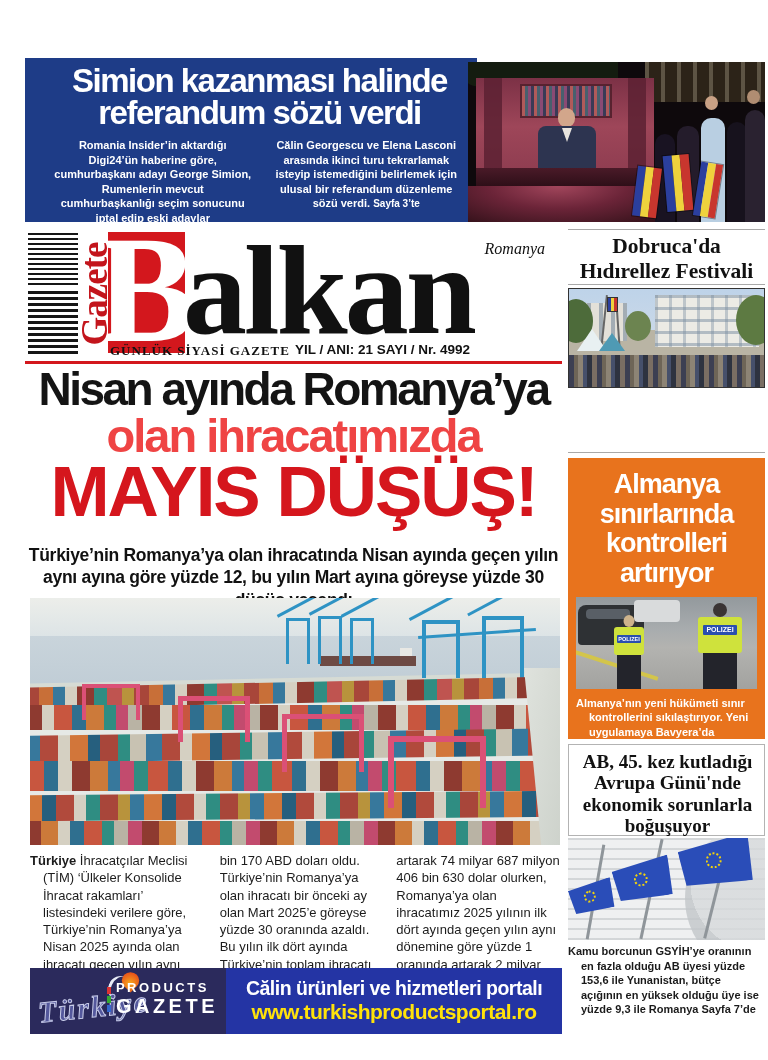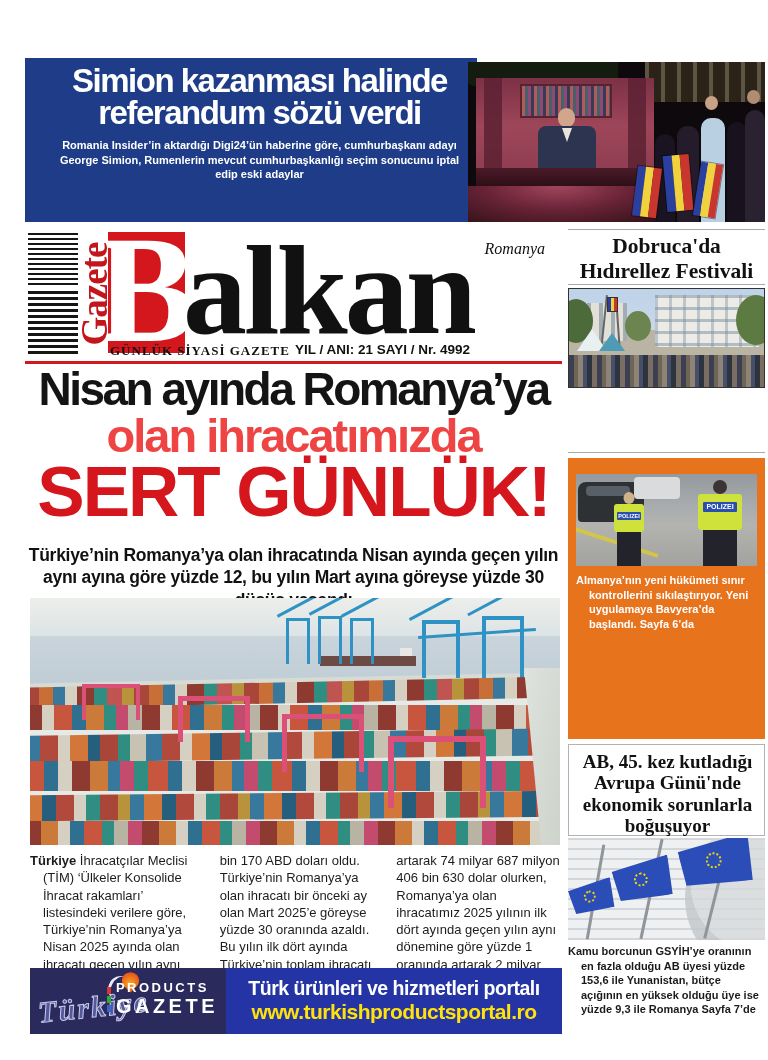--- a/index.html
+++ b/index.html
@@ -195,6 +195,7 @@
     </div>
     <div class="top-banner-cols">
       <p class="top-banner-col">Romania Insider’in aktardığı Digi24’ün haberine göre, cumhurbaşkanı adayı George Simion, Rumenlerin mevcut cumhurbaşkanlığı seçim sonucunu iptal edip eski adaylar</p>
+      <p class="top-banner-col"><span>Călin Georgescu ve Elena Lasconi arasında ikinci turu tekrarlamak isteyip istemediğini belirlemek için ulusal bir referandum düzenleme sözü verdi. </span><span class="pageref">Sayfa 3’te</span></p>
     </div>
   </div>
 

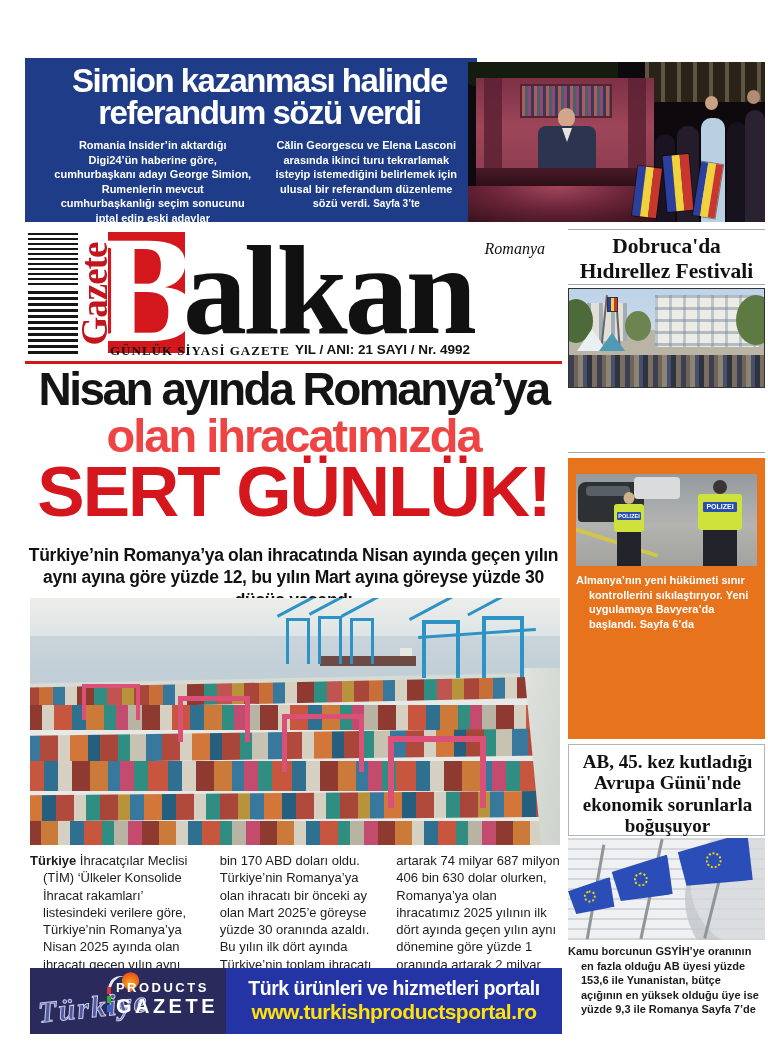--- a/index.html
+++ b/index.html
@@ -252,7 +252,7 @@
 
   <div class="abs lead-h1">Nisan ayında Romanya’ya</div>
   <div class="abs lead-h2">olan ihracatımızda</div>
-  <div class="abs lead-red">SERT GÜNLÜK!</div>
+  <div class="abs lead-red">MAYIS DÜŞÜŞ!</div>
   <div class="abs lead-sub">Türkiye’nin Romanya’ya olan ihracatında Nisan ayında geçen yılın aynı ayına göre yüzde 12, bu yılın Mart ayına göreyse yüzde 30 düşüş yaşandı</div>
 
   <div class="abs port">

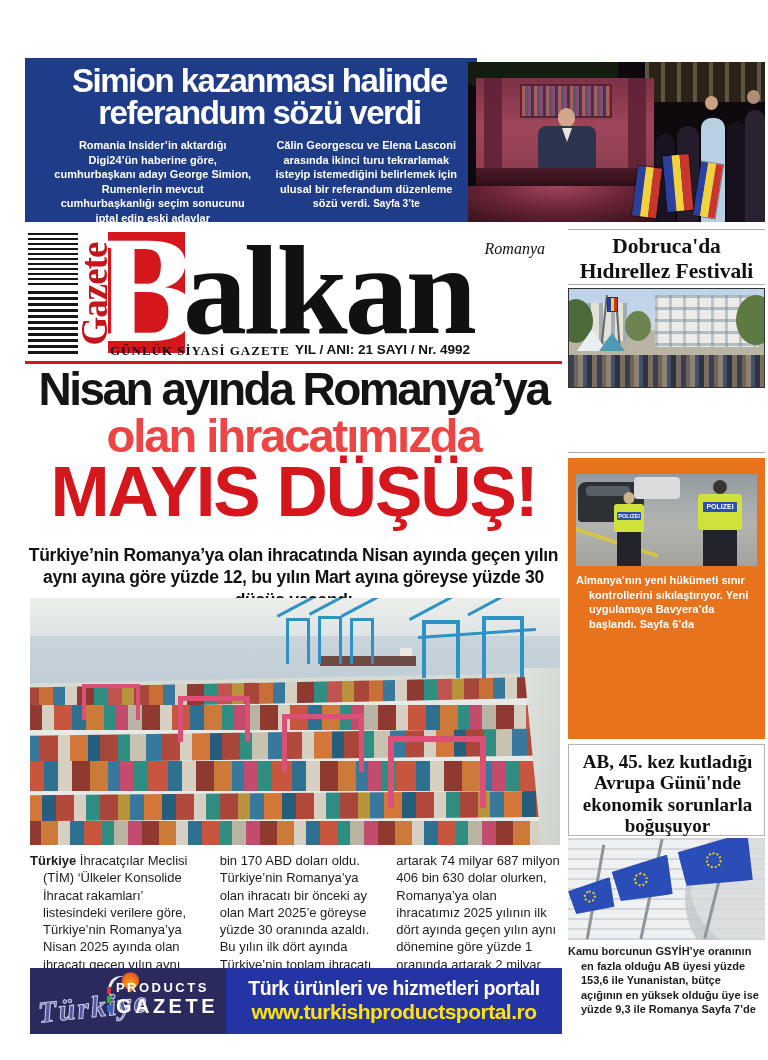--- a/index.html
+++ b/index.html
@@ -343,6 +343,7 @@
   <div class="abs sb-hr" style="top:452px;"></div>
 
   <div class="abs orange-box">
+    <div class="orange-title">Almanya sınırlarında kontrolleri artırıyor</div>
     <div class="police-img">
       <div class="abs pi-car1"></div>
       <div class="abs pi-car1w"></div>

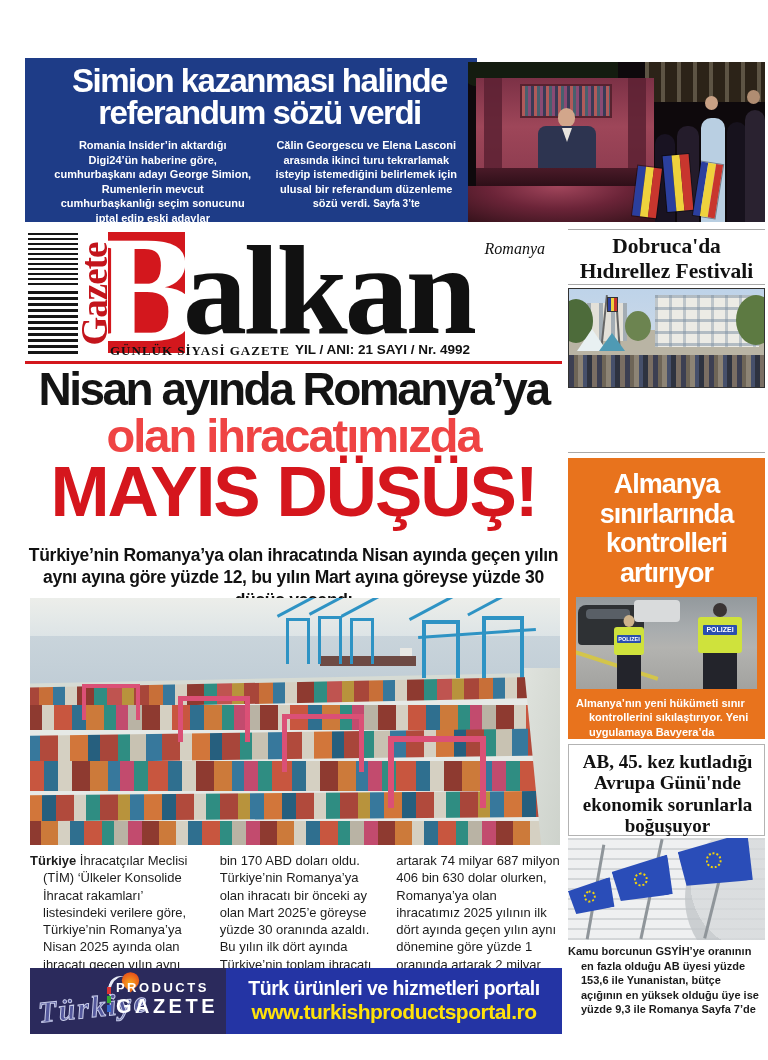--- a/index.html
+++ b/index.html
@@ -315,7 +315,7 @@
       </div>
     </div>
     <div class="fa-right">
-      <div class="fa-head">Türk ürünleri ve hizmetleri portalı</div>
+      <div class="fa-head">Călin ürünleri ve hizmetleri portalı</div>
       <div class="fa-url">www.turkishproductsportal.ro</div>
     </div>
   </div>

